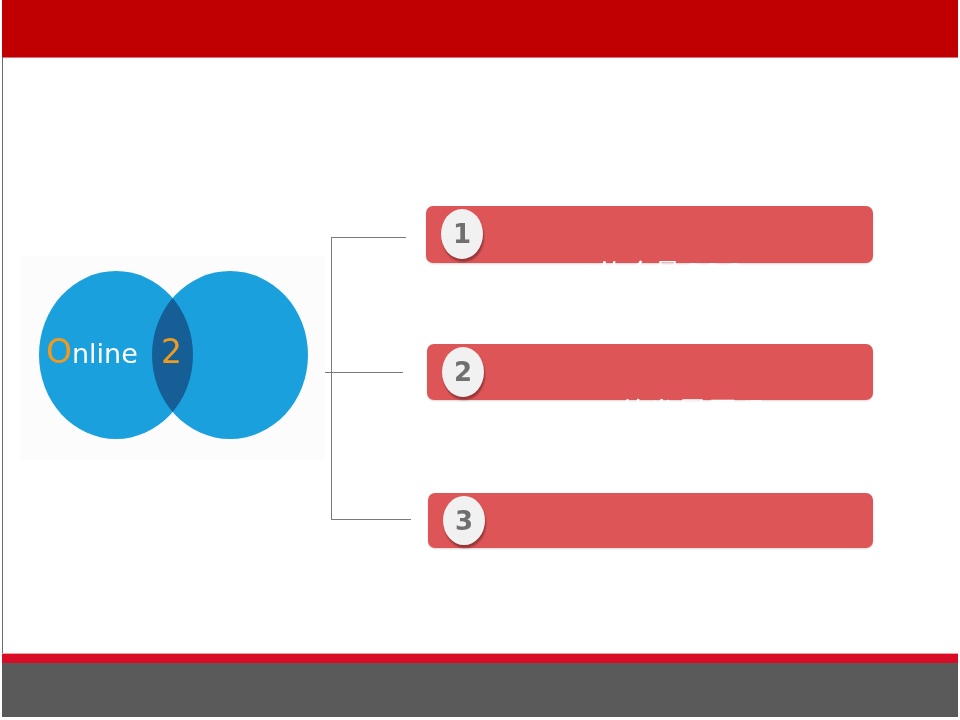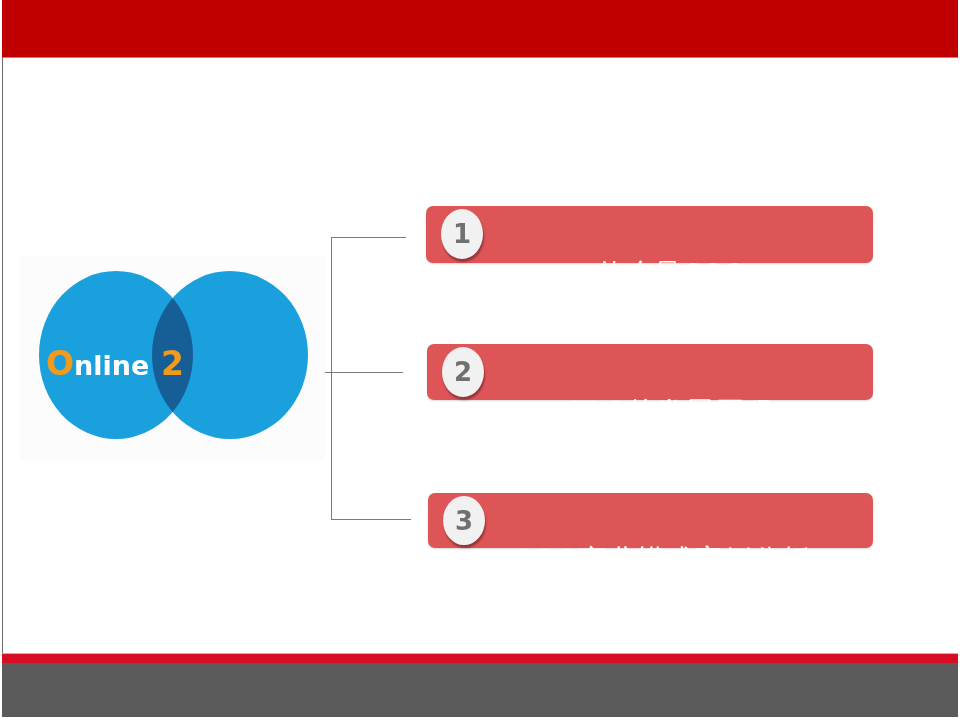--- a/index.html
+++ b/index.html
@@ -17,8 +17,8 @@
   .venn-box { position: absolute; left: 20px; top: 256px; width: 305px; height: 204px; background: #fcfcfc; }
   .venn-svg { position: absolute; left: 0; top: 0; }
   .venn-text {
-    position: absolute; top: 342px; height: 44px; line-height: 44px;
-    font-family: "DejaVu Sans", sans-serif; font-weight: bold; font-size: 27px;
+    position: absolute; top: 330px; height: 44px; line-height: 44px;
+    font-family: "DejaVu Sans", sans-serif; font-weight: normal; font-size: 27px;
     color: #ffffff; white-space: nowrap; letter-spacing: 0px;
   }
   .venn-text .accent { color: #f09a1e; font-size: 33px; }

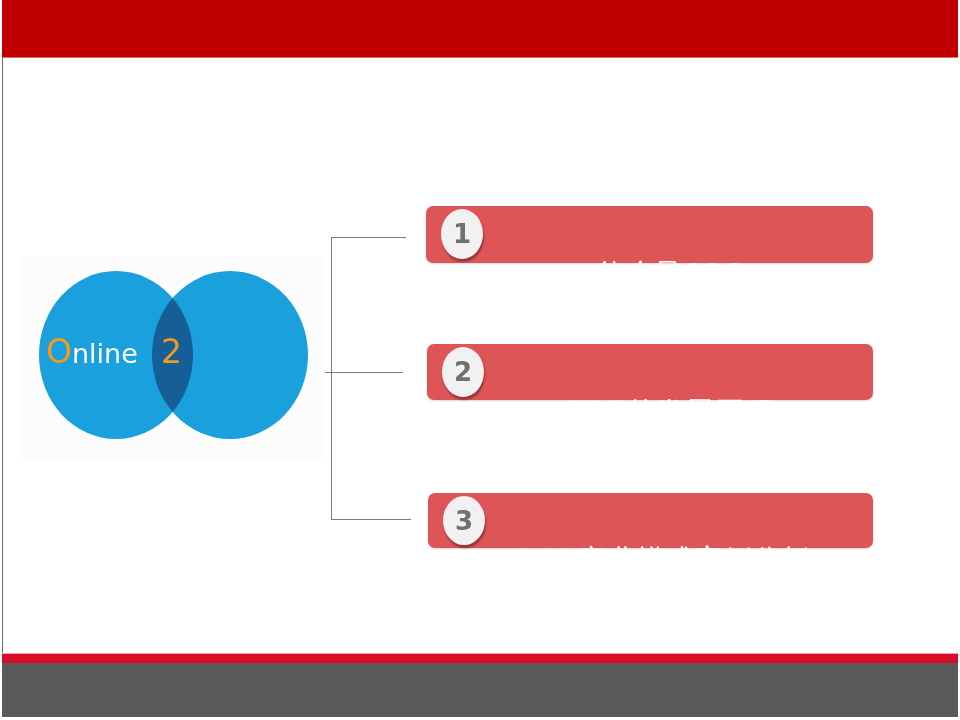--- a/index.html
+++ b/index.html
@@ -79,7 +79,7 @@
   </div>
   <div class="menu-bar" style="top:344px; left:427px; width:446px; height:56px;">
     <div class="badge">2</div>
-    <div class="menu-label" style="left:136px; height:56px; line-height:56px;">O2O的发展历程</div>
+    <div class="menu-label" style="left:136px; height:56px; line-height:56px;font-family:Liberation Serif, serif;">O2O的发展历程</div>
   </div>
   <div class="menu-bar" style="top:493px; left:428px; width:445px; height:55px;">
     <div class="badge" style="height:49px; top:3px;">3</div>

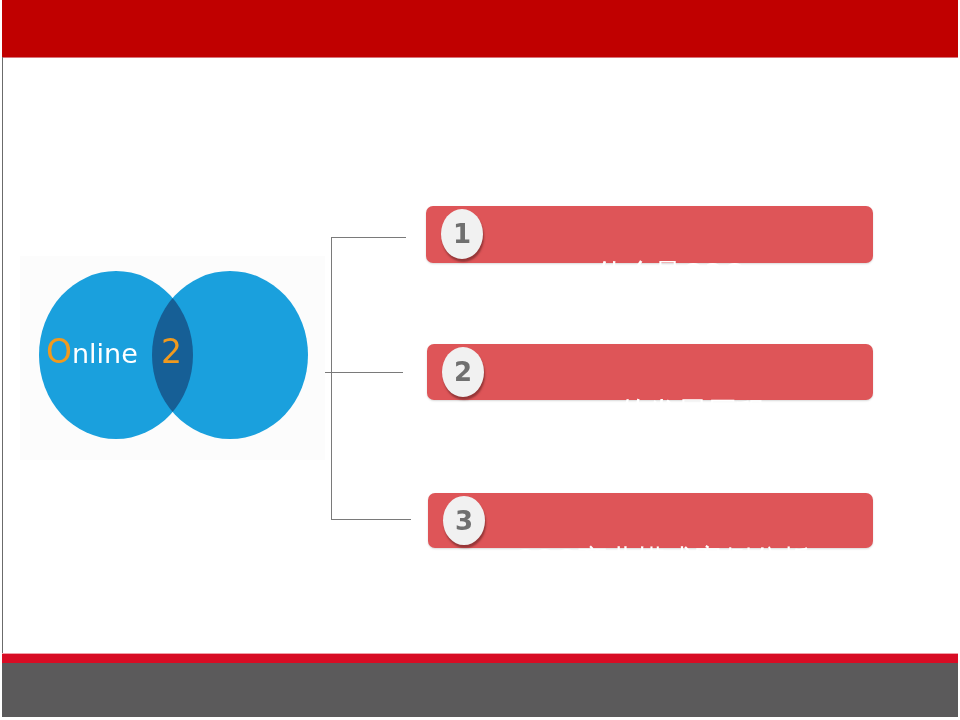--- a/index.html
+++ b/index.html
@@ -83,7 +83,6 @@
   </div>
   <div class="menu-bar" style="top:493px; left:428px; width:445px; height:55px;">
     <div class="badge" style="height:49px; top:3px;">3</div>
-    <div class="menu-label" style="left:86px; height:55px; line-height:55px;">O2O商业模式案例分析</div>
   </div>
 
   <div class="footer-red"></div>

